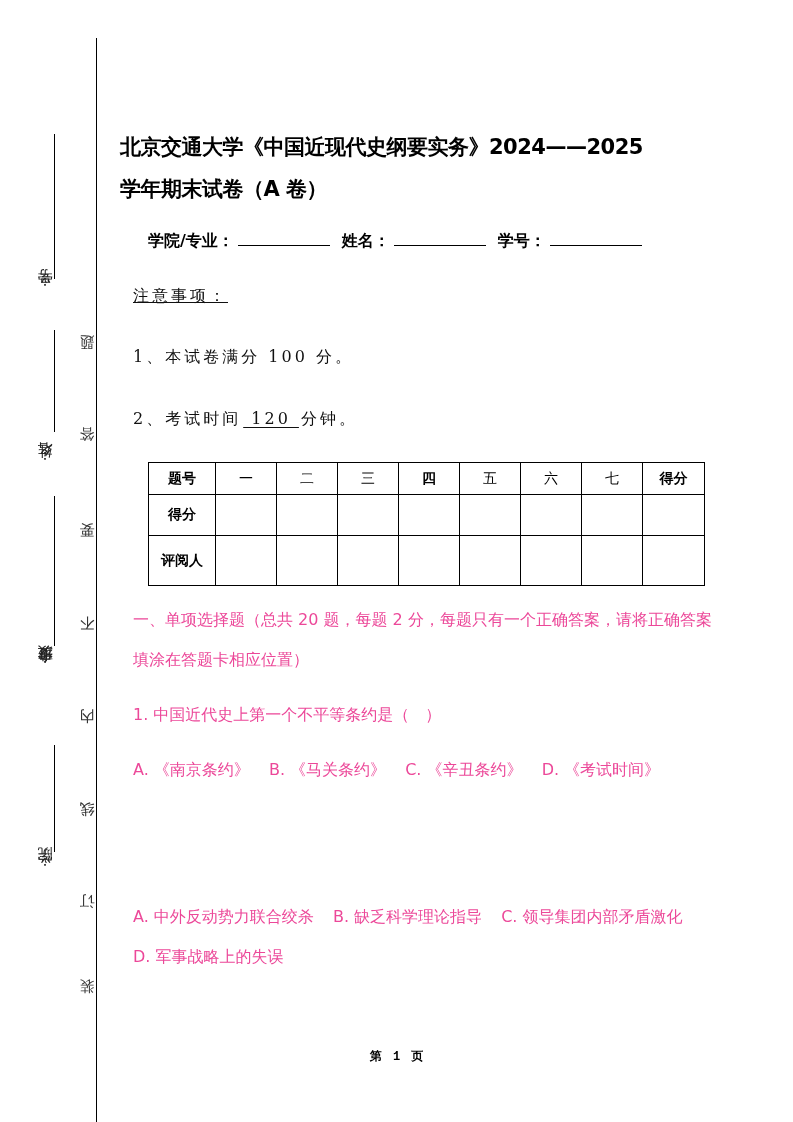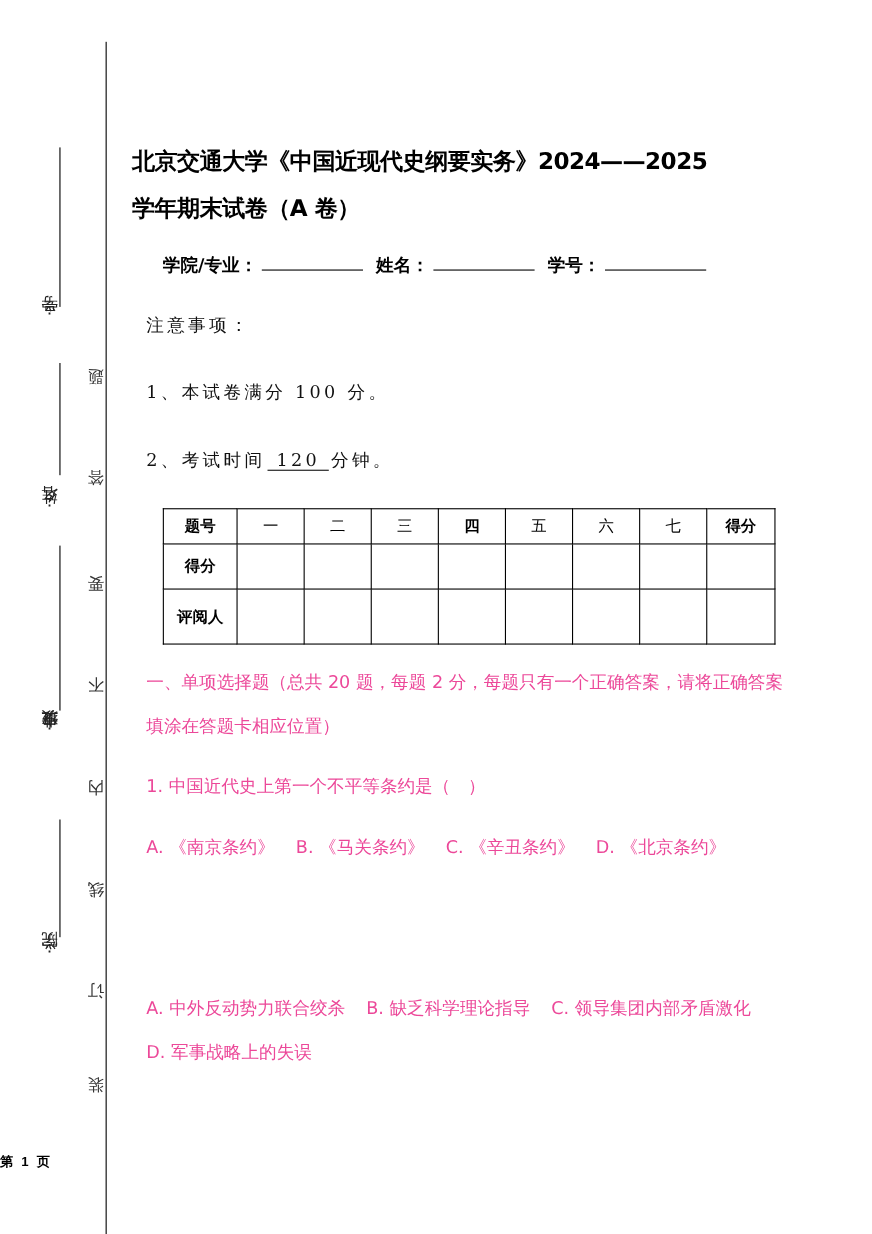--- a/index.html
+++ b/index.html
@@ -188,7 +188,7 @@
     <span class="blank" style="width:92px;"></span>
   </div>
 
-  <div class="notice" style="top:286px;">注意事项：</div>
+  <div class="notice" style="top:286px;text-decoration:underline;">注意事项：</div>
   <div class="notice" style="top:347px;">1、本试卷满分 100 分。</div>
   <div class="notice" style="top:409px;">
     <span>2、考试时间</span><span class="underline-val"> 120 </span><span>分钟。</span>

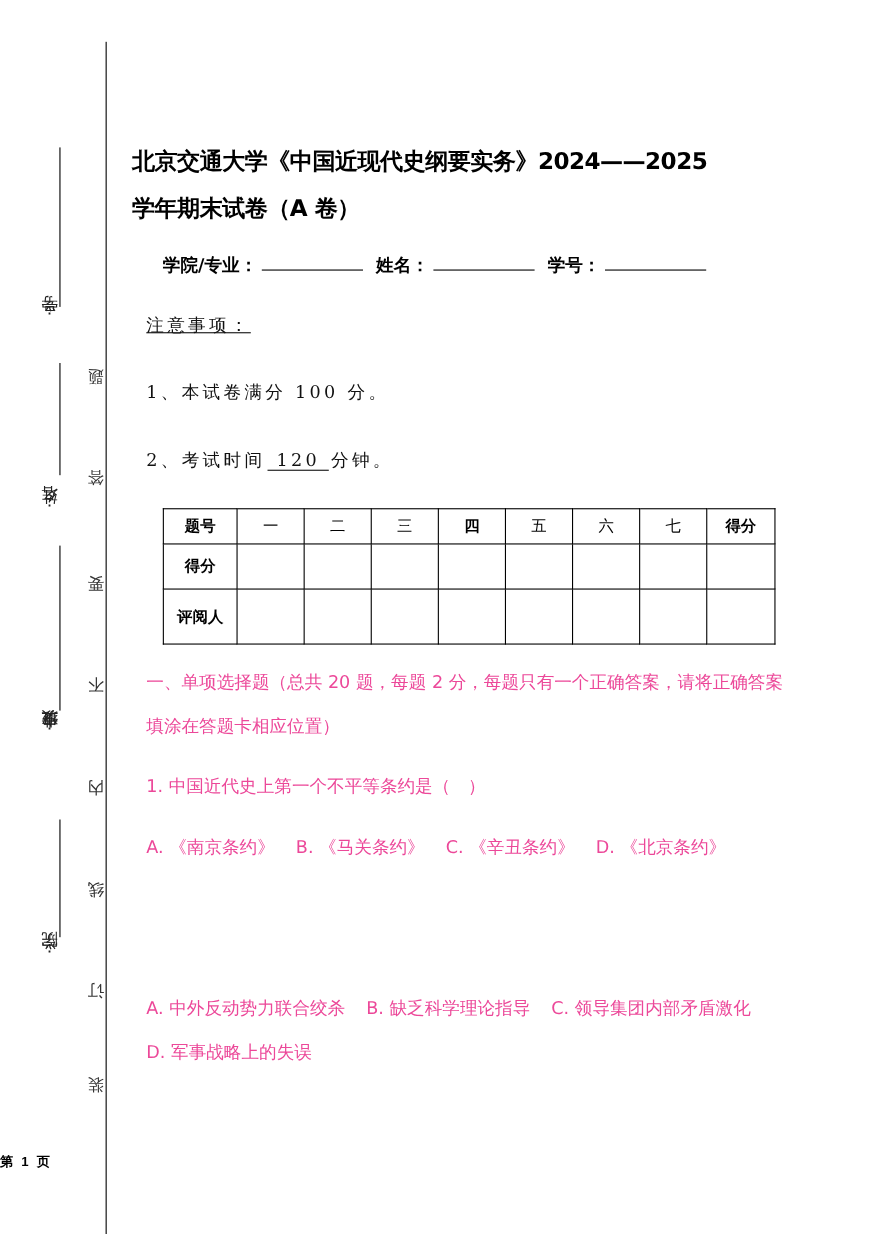--- a/index.html
+++ b/index.html
@@ -239,7 +239,7 @@
     <span class="opt">A. 《南京条约》</span>
     <span class="opt">B. 《马关条约》</span>
     <span class="opt">C. 《辛丑条约》</span>
-    <span>D. 《北京条约》</span>
+    <span>D. 《考试时间》</span>
   </div>
 
   <div class="qtext" style="top:897px;">

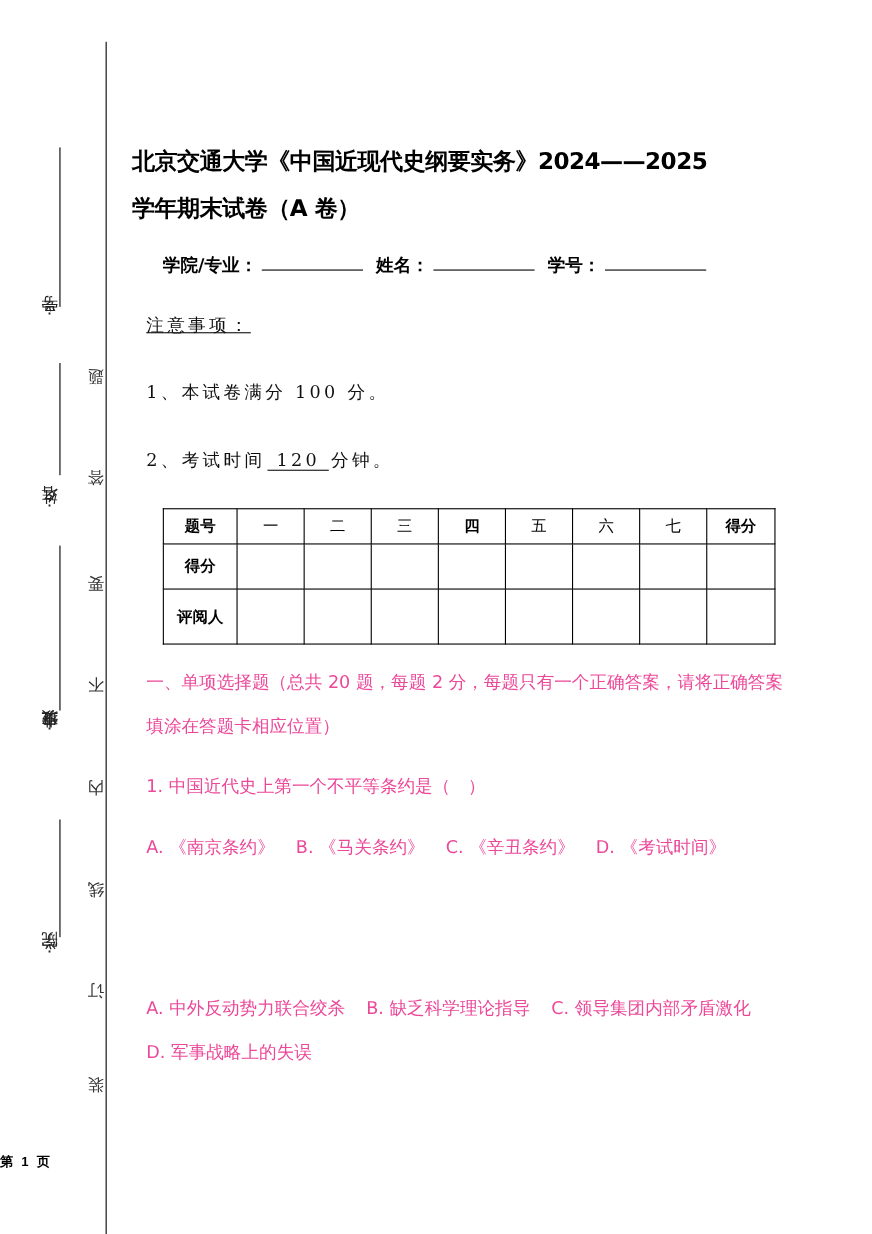--- a/index.html
+++ b/index.html
@@ -144,7 +144,8 @@
       left: 0;
       width: 793px;
       top: 1048px;
-      font-family: Liberation Sans, sans-serif;
+      text-align: center;
+      font-family: Liberation Mono, monospace;
       font-weight: bold;
       font-size: 12px;
       word-spacing: 4px;

